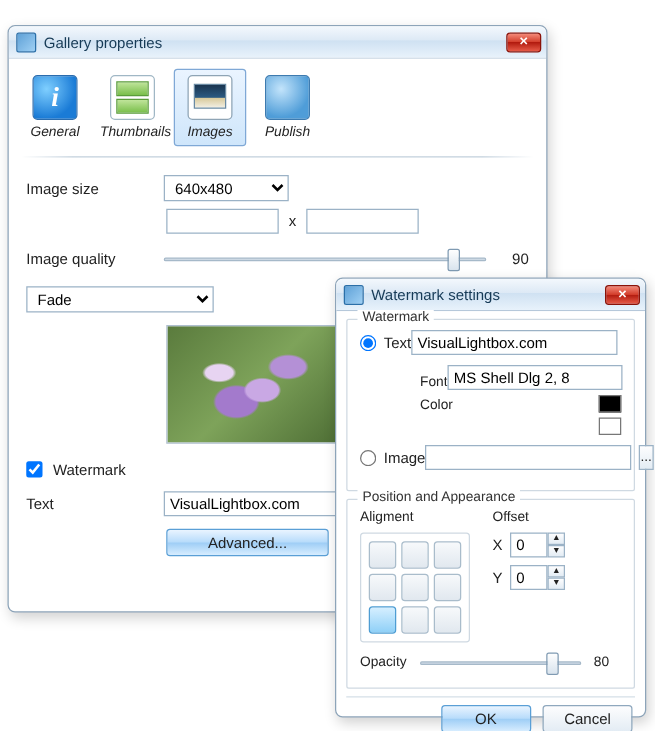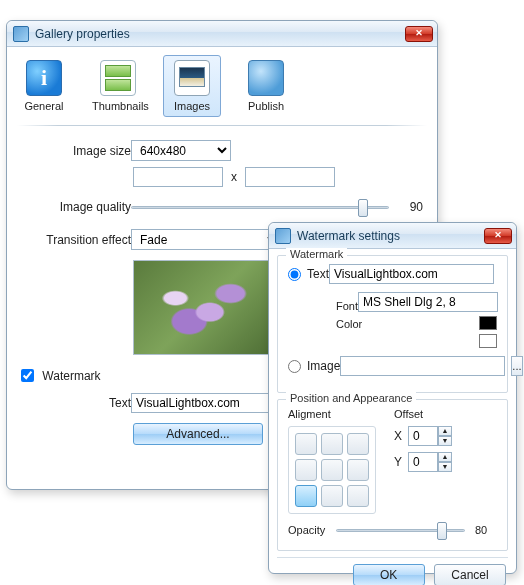--- a/index.html
+++ b/index.html
@@ -48,8 +48,9 @@
   }
   .close-btn::before { content:"✕"; font-weight: bold; font-size: 9px;}
   .toolbar {
-    display: flex; gap: 16px;
+    display: flex; gap: 4px;
     padding: 8px 8px 4px 8px;
+    font-style: italic;
   }
   .tool-tab {
     width: 58px; text-align: center;

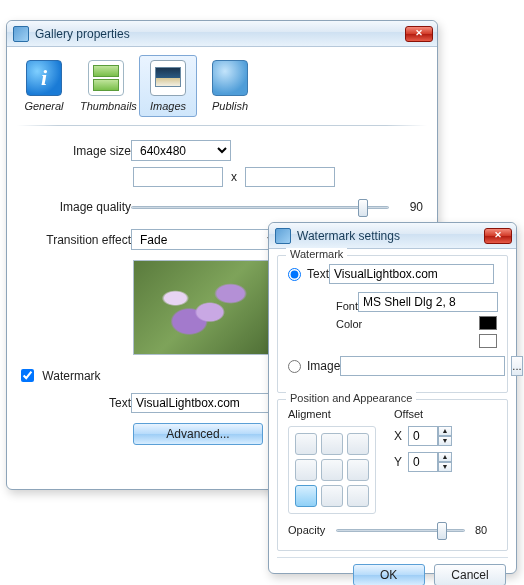--- a/index.html
+++ b/index.html
@@ -74,7 +74,7 @@
   .sep { height:1px; background: linear-gradient(to right, rgba(0,0,0,0), #c2d0dc 10%, #c2d0dc 90%, rgba(0,0,0,0)); margin:4px 10px;}
   .body { padding: 10px 14px; }
   .row { display:flex; align-items:center; margin-bottom:10px; }
-  .label { width: 110px; font-size:12px;text-align:right; }
+  .label { width: 110px; font-size:12px; }
   select, input[type=text], input.num {
     font: inherit; font-size:12px;
     border:1px solid #9bb2c6; background:#fff; height:20px; padding:1px 4px;

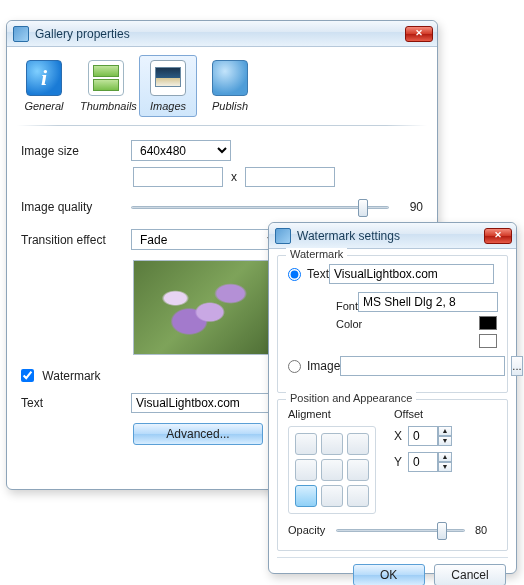--- a/index.html
+++ b/index.html
@@ -192,7 +192,6 @@
     </div>
 
     <div class="row">
-      <span class="label">Transition effect</span>
       <select style="width:150px;">
         <option>Fade</option>
       </select>

